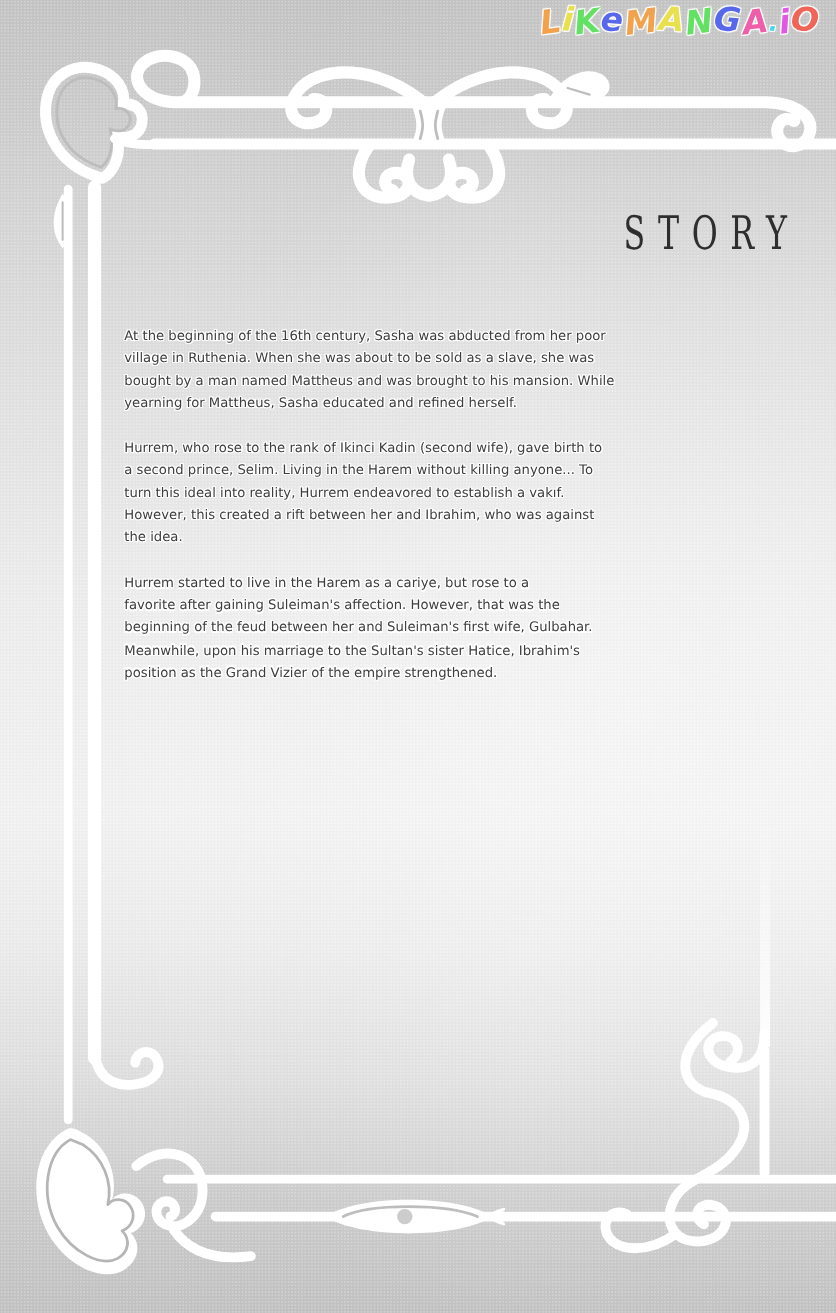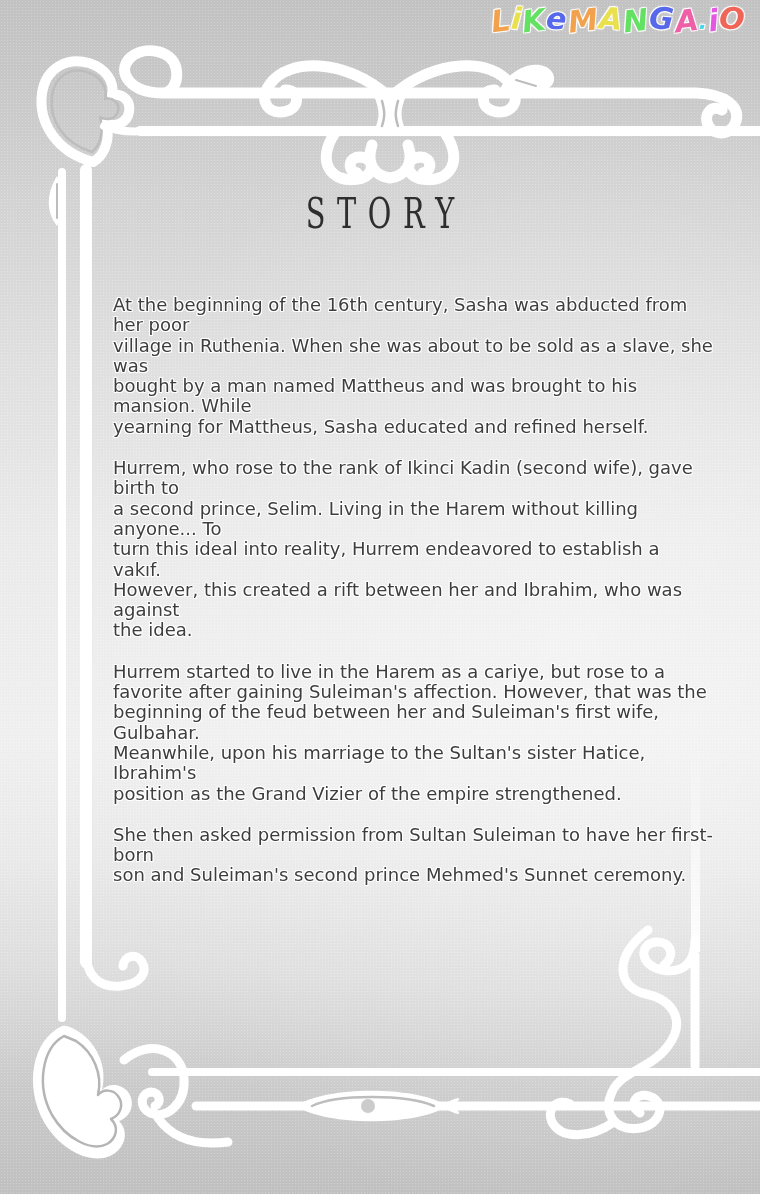--- a/index.html
+++ b/index.html
@@ -40,7 +40,7 @@
 
   .title-wrap {
     position:absolute; top:190px; left:0; width:760px;
-    display:flex; justify-content:center; z-index:2;
+    display:flex; justify-content:flex-end; z-index:2;
   }
   .title {
     font-family:"DejaVu Serif", serif;

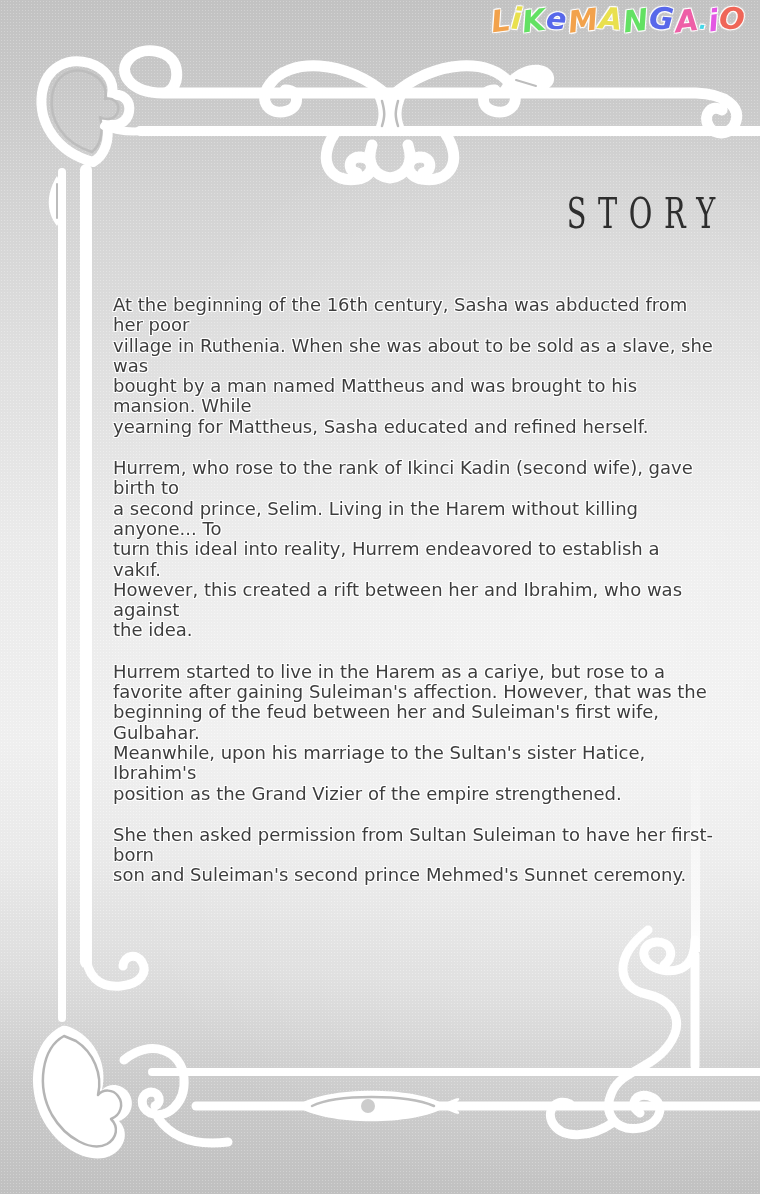--- a/index.html
+++ b/index.html
@@ -54,7 +54,7 @@
   }
   .story-text p {
     margin:0 0 21px 0;
-    font-size:18px; line-height:20.3px;
+    font-size:12px; line-height:20.3px;
     color:#3d3d3d;
     white-space:pre-line;
     text-shadow:

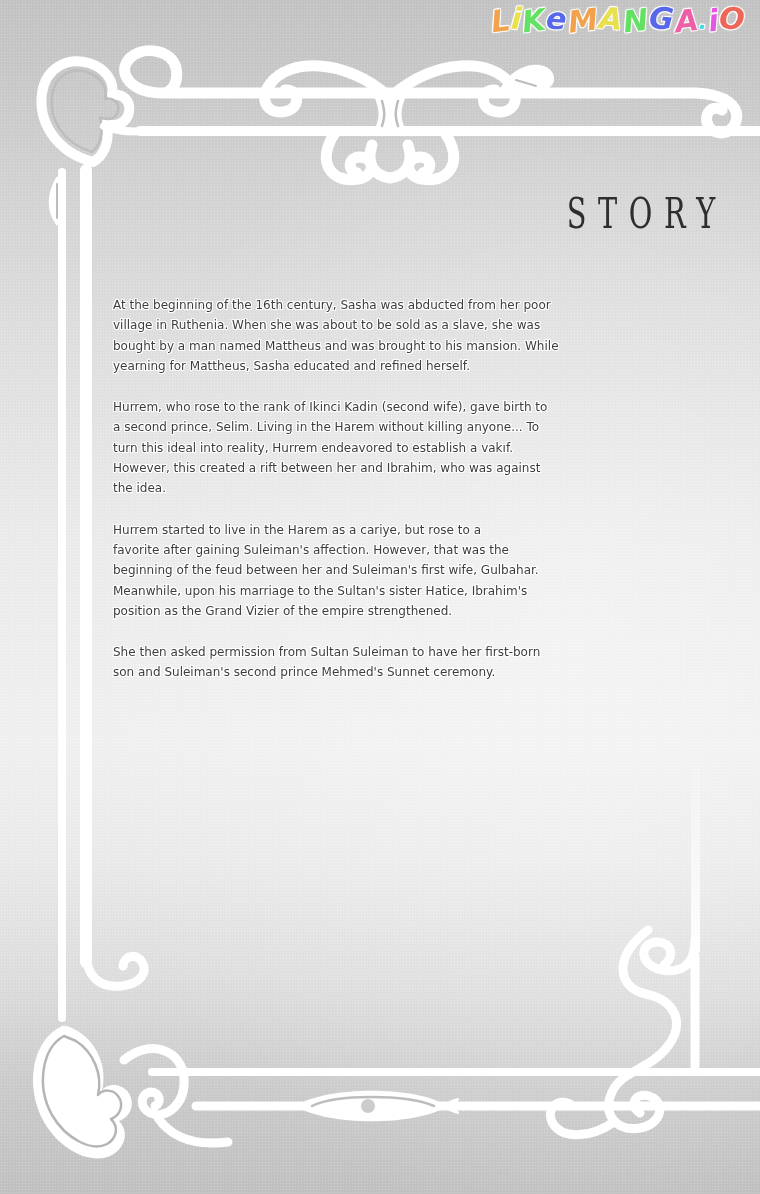--- a/index.html
+++ b/index.html
@@ -150,8 +150,6 @@
 beginning of the feud between her and Suleiman's first wife, Gulbahar.
 Meanwhile, upon his marriage to the Sultan's sister Hatice, Ibrahim's
 position as the Grand Vizier of the empire strengthened.</p>
-    <p>She then asked permission from Sultan Suleiman to have her first-born
-son and Suleiman's second prince Mehmed's Sunnet ceremony.</p>
   </div>
 
 </div>

